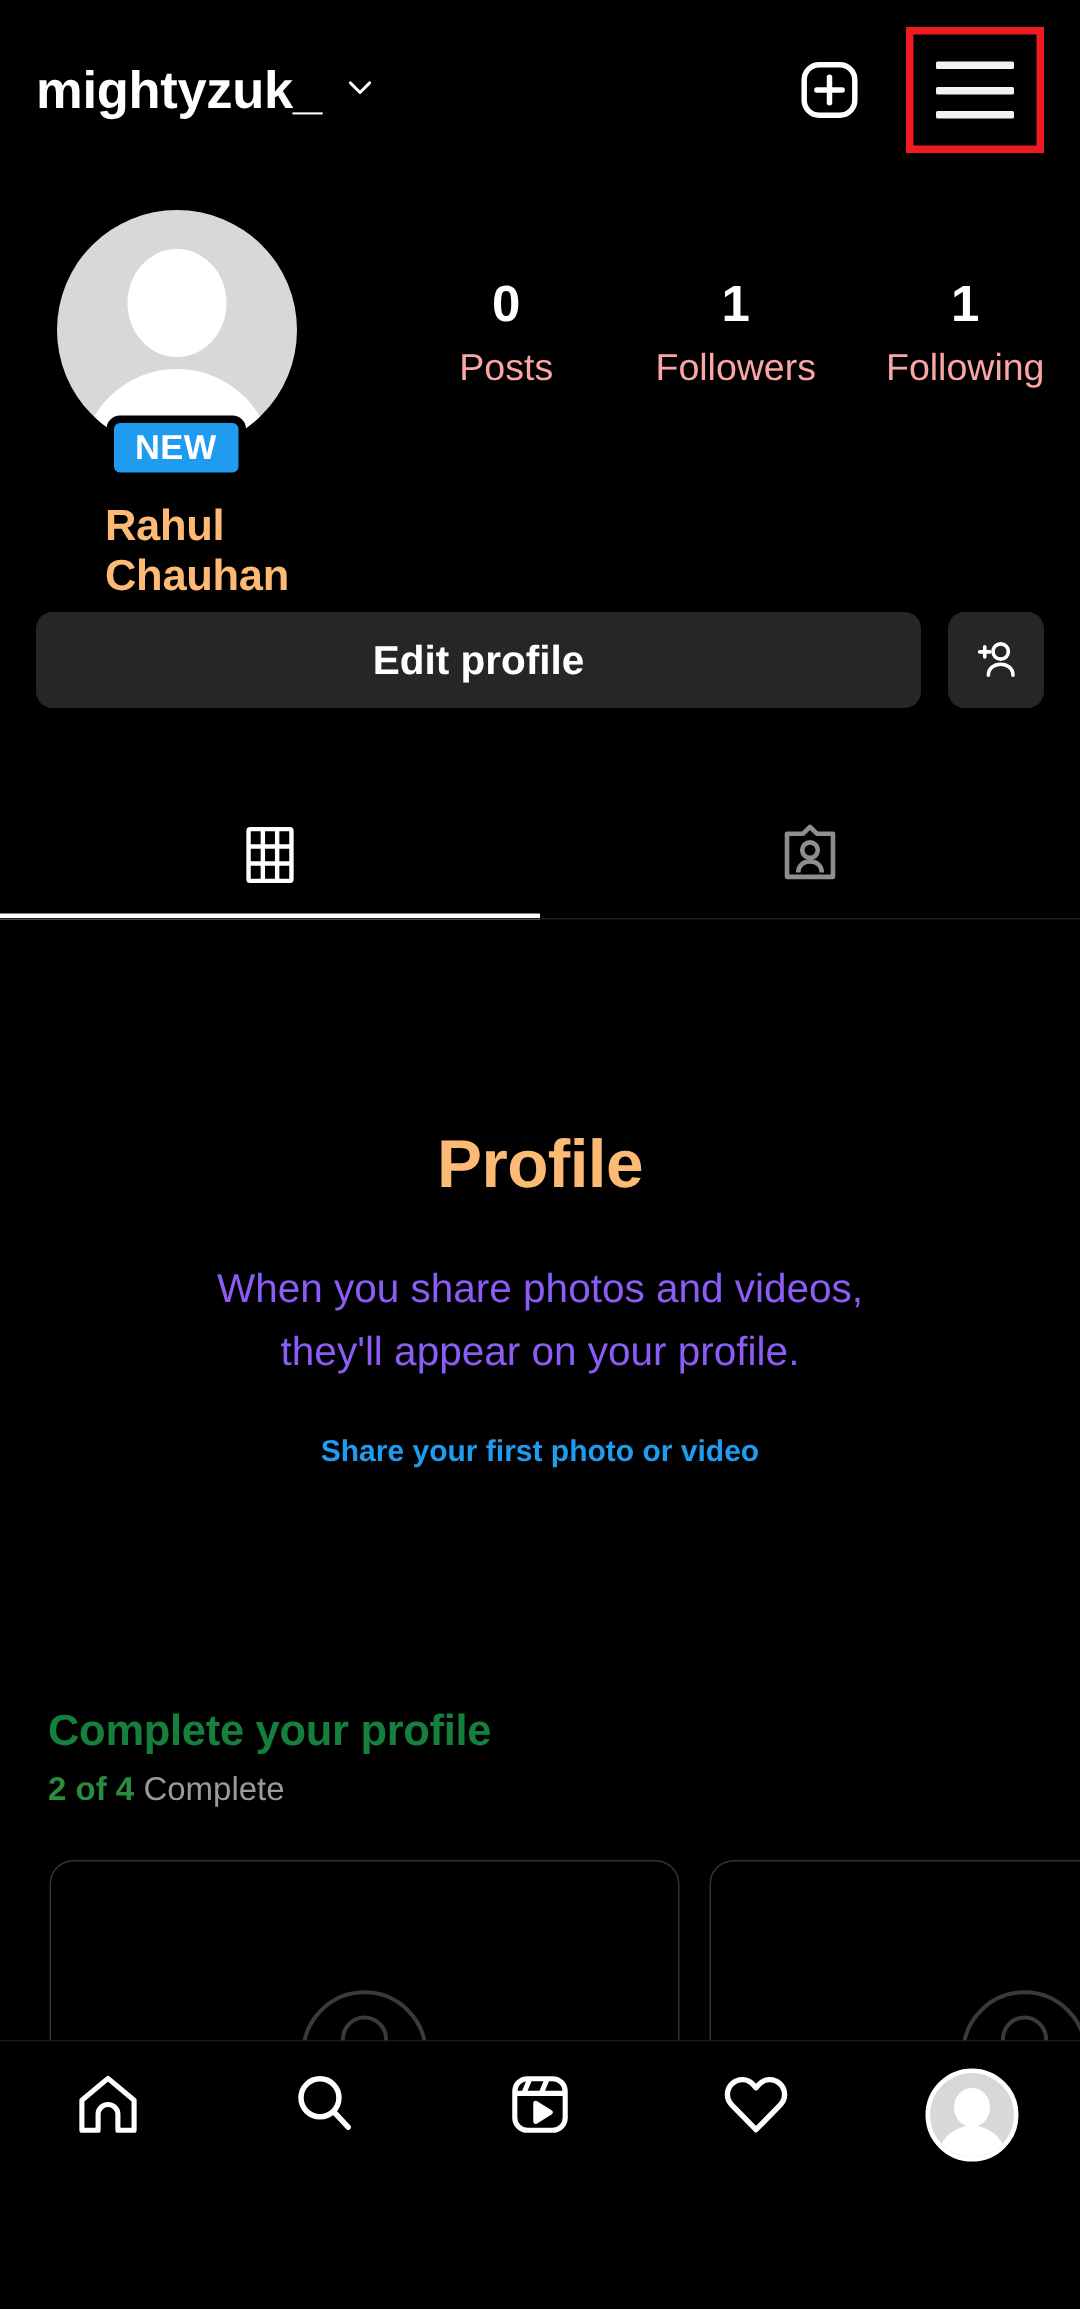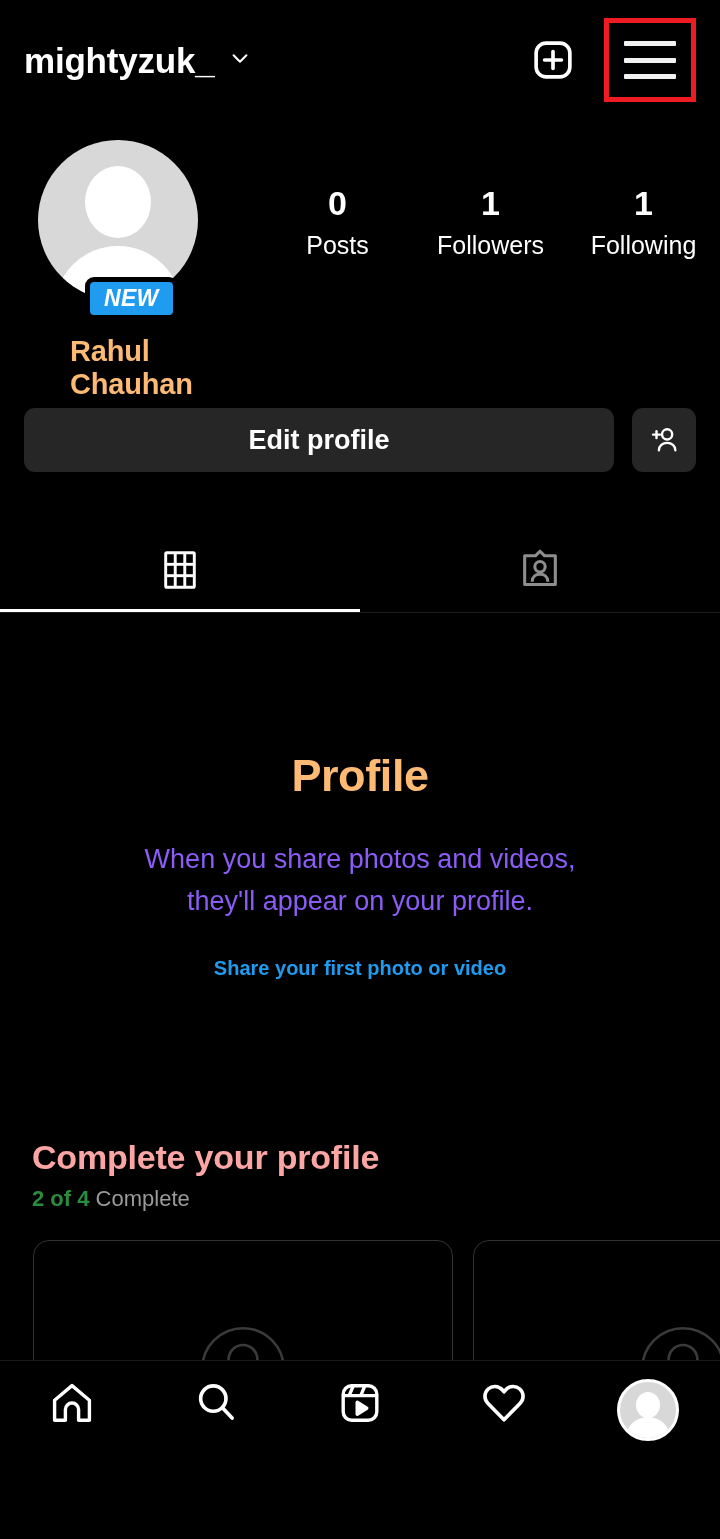--- a/index.html
+++ b/index.html
@@ -65,7 +65,7 @@
   .stats { display:flex; align-items:flex-start; margin-left:30px; margin-top:42px; }
   .stat { width:153px; text-align:center; }
   .stat-value { color:#fff; font-size:34px; font-weight:bold; line-height:1.25; }
-  .stat-label { color:#ffffff; font-size:25px; line-height:1.6; }
+  .stat-label { color:#fca5a5; font-size:25px; line-height:1.6; }
 
   
   .actions {

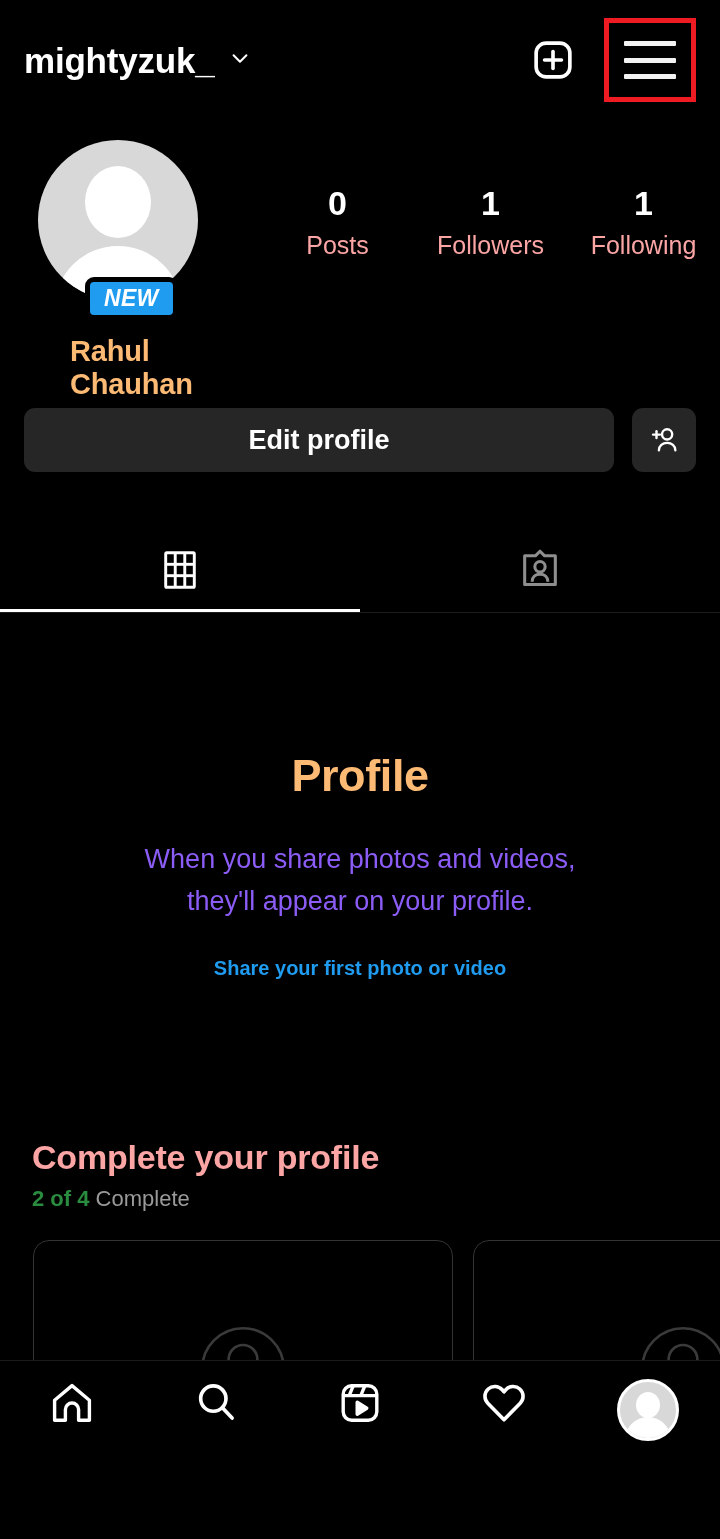--- a/index.html
+++ b/index.html
@@ -52,10 +52,10 @@
     width:128px; height:84px; border-radius:64px 64px 0 0; background:#fff;
   }
   .new-badge {
-    position:absolute; left:47px; top:137px;
+    position:absolute; left:33px; top:137px;
     background:#1f9bf0; color:#fff; font-size:23px; font-weight:bold;
     padding:4px 14px 5px; border-radius:9px; letter-spacing:0.3px;
-    border:5px solid #000; line-height:1.05;font-style:italic;
+    border:5px solid #000; line-height:1.05;
   }
   .display-name {
     position:absolute; left:32px; top:195px;

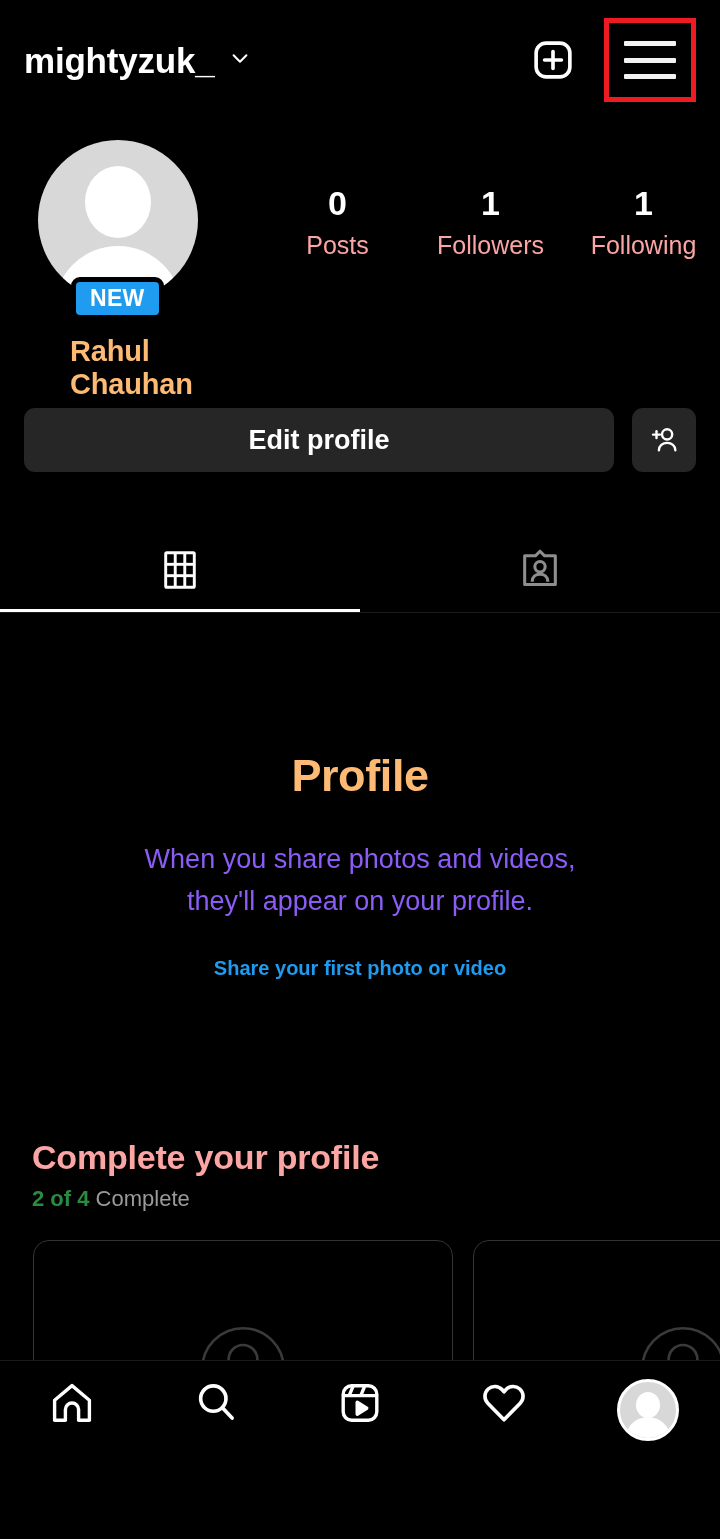--- a/index.html
+++ b/index.html
@@ -111,7 +111,7 @@
 
   
   .complete-section { position:absolute; left:0; top:1138px; width:720px; padding:0 32px; }
-  .complete-title { color:#fca5a5; font-size:34px; font-weight:bold; letter-spacing:-0.2px; }
+  .complete-title { color:#15803d; font-size:29px; font-weight:bold; letter-spacing:-0.2px; }
   .complete-progress { font-size:22px; margin-top:9px; }
   .progress-count { color:#2a8c3f; font-weight:bold;margin-top:11px; }
   .progress-word { color:#9a9a9a; }

